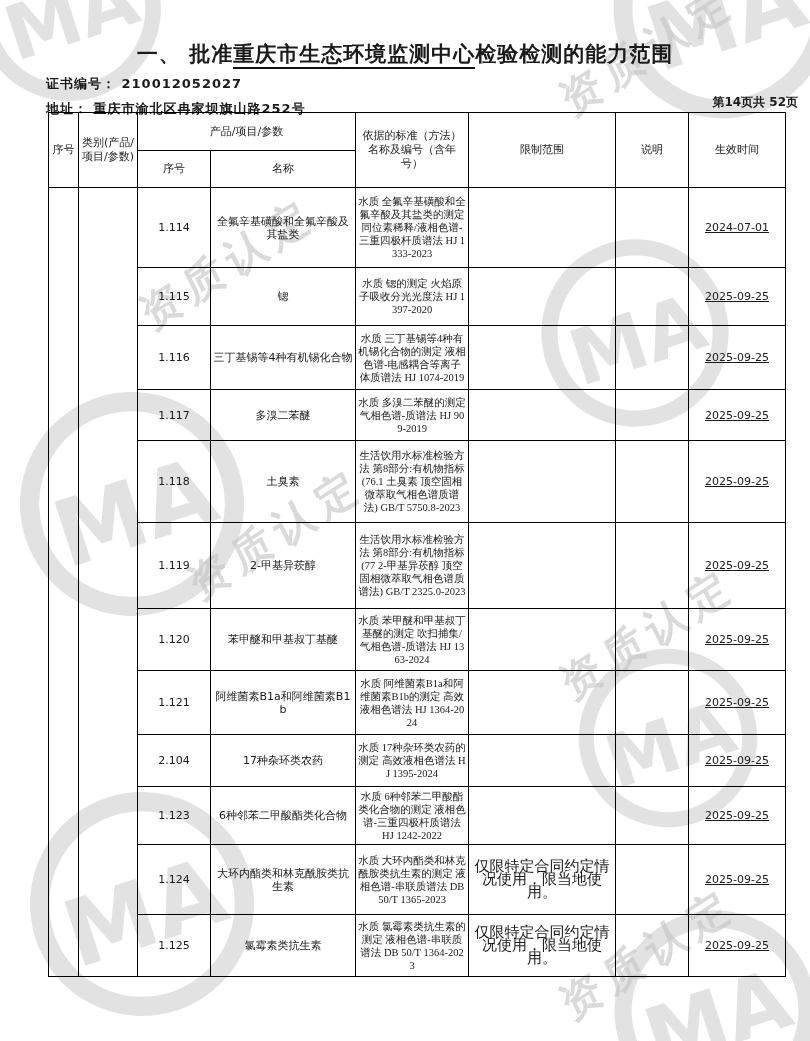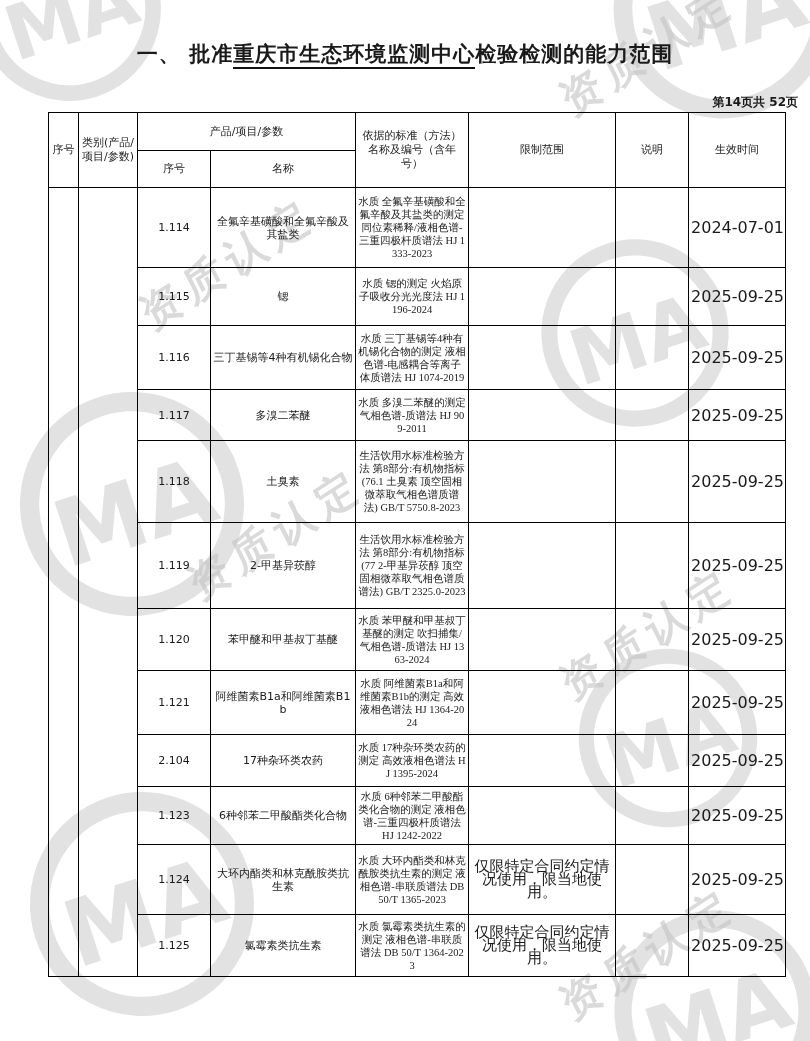--- a/index.html
+++ b/index.html
@@ -129,6 +129,10 @@
 <div class="page">
   <div class="doc-title"><span>一、 批准</span><span class="u">重庆市生态环境监测中心</span><span>检验检测的能力范围</span></div>
 
+  <div class="meta-line">
+    <span>证书编号：</span>
+    <span class="val">210012052027</span>
+  </div>
 
   <div class="page-info">第14页共 52页</div>
 

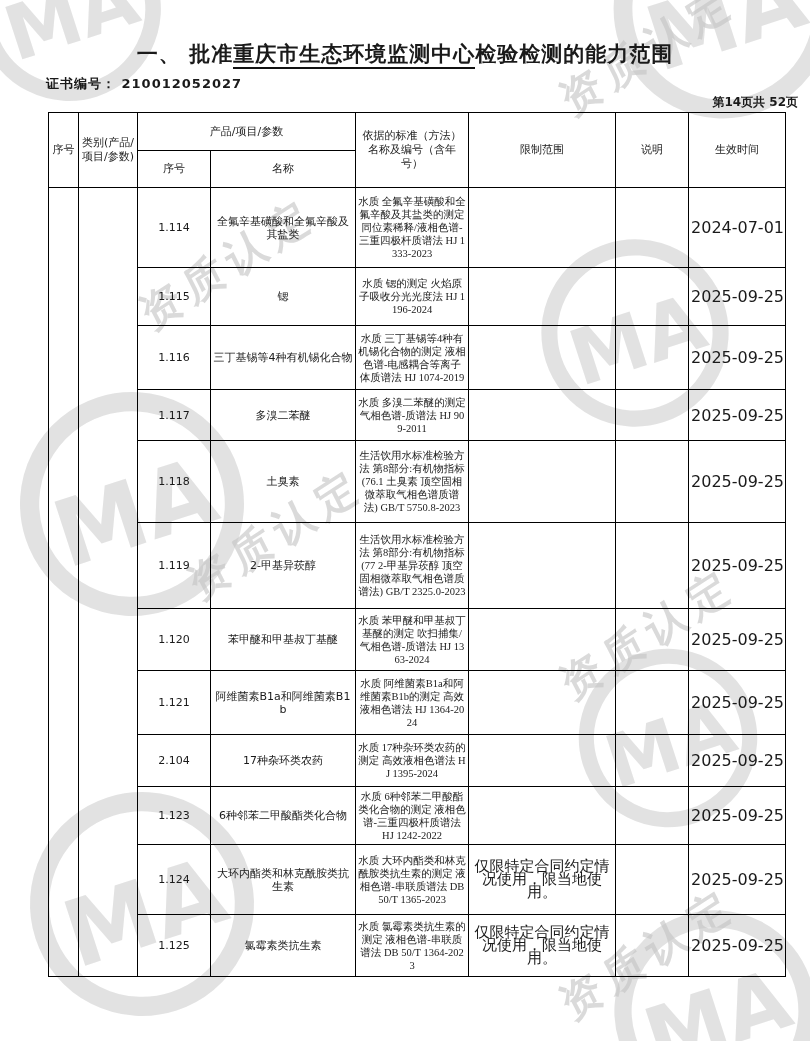--- a/index.html
+++ b/index.html
@@ -132,6 +132,10 @@
   <div class="meta-line">
     <span>证书编号：</span>
     <span class="val">210012052027</span>
+  </div>
+  <div class="meta-line">
+    <span>地址：</span>
+    <span class="val">重庆市渝北区冉家坝旗山路252号</span>
   </div>
 
   <div class="page-info">第14页共 52页</div>

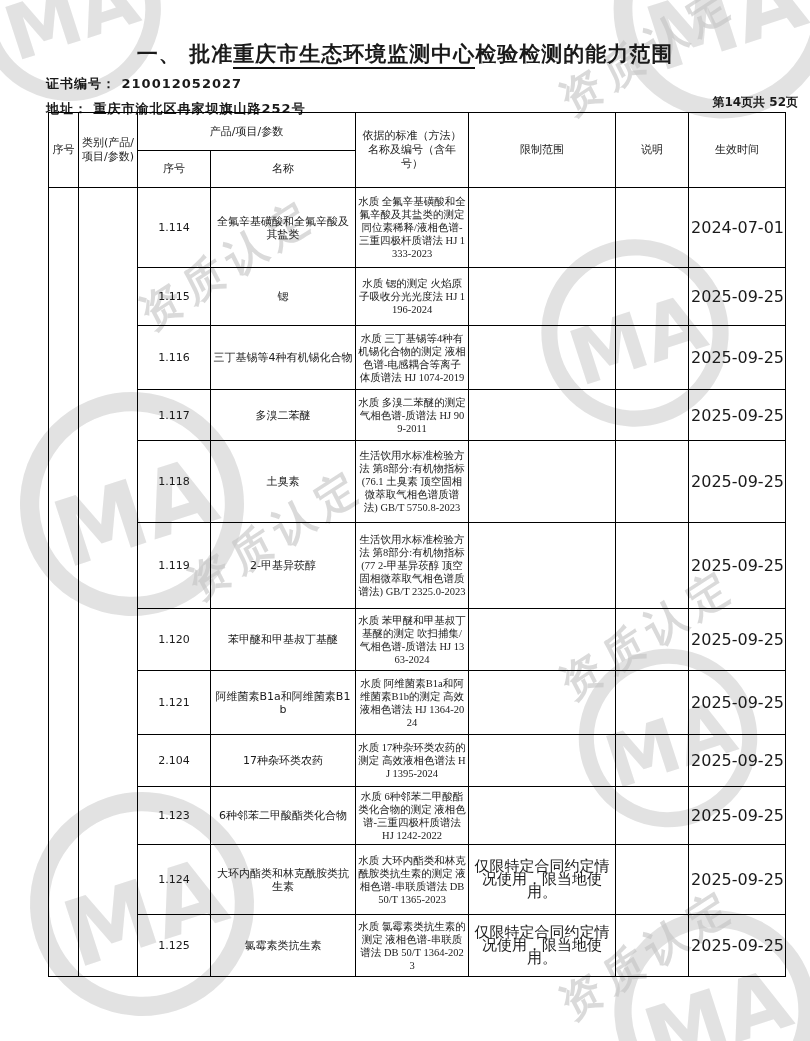--- a/index.html
+++ b/index.html
@@ -56,7 +56,7 @@
   table.cap thead th{line-height:14px;margin-top:40px;}
   td.std{font-size:10.5px;line-height:12px;padding:0 1px;font-family:Liberation Serif, serif;}
   td.limit{font-size:15px;line-height:13px;}
-  td.eff{font-size:16px;white-space:nowrap;}
+  td.eff{font-size:11px;white-space:nowrap;text-decoration:underline;}
 </style>
 </head>
 <body>

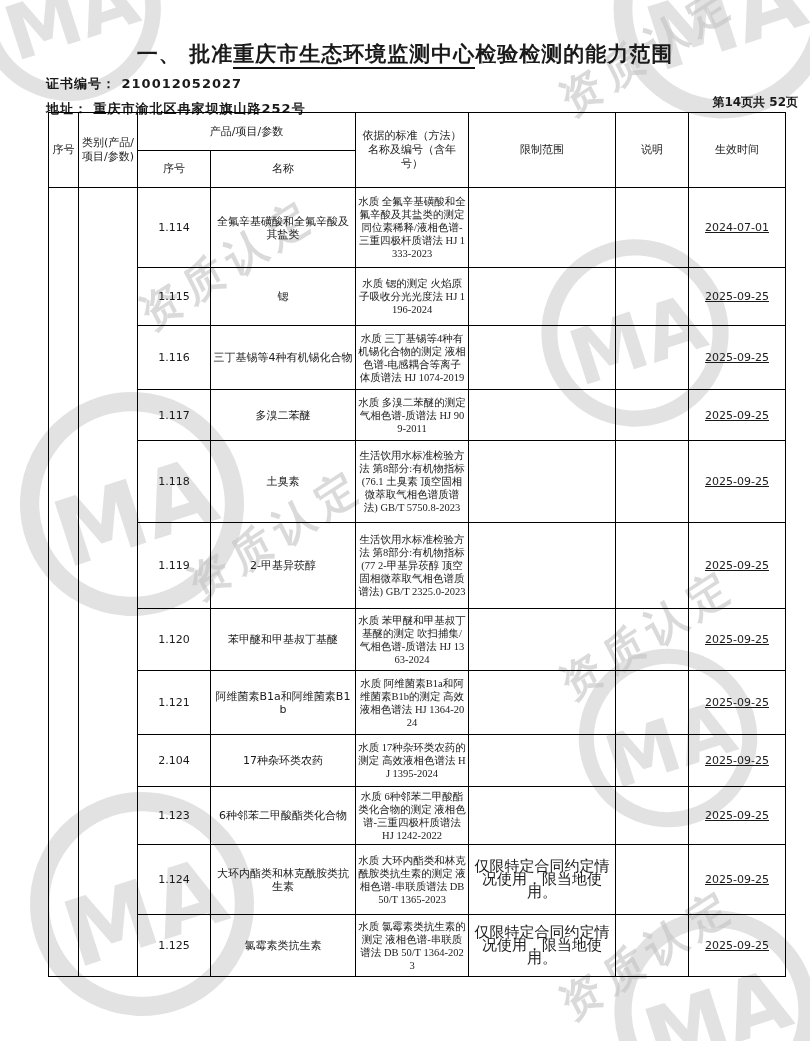--- a/index.html
+++ b/index.html
@@ -180,7 +180,7 @@
         <tr style="height: 58px;">
           <td>1.115</td>
           <td>锶</td>
-          <td class="std">水质 锶的测定 火焰原子吸收分光光度法 HJ 1196-2024</td>
+          <td class="std">水质 锶的测定 火焰原子吸收分光光度法 HJ 1397-2020</td>
           <td class="limit"></td>
           <td></td>
           <td class="eff">2025-09-25</td>

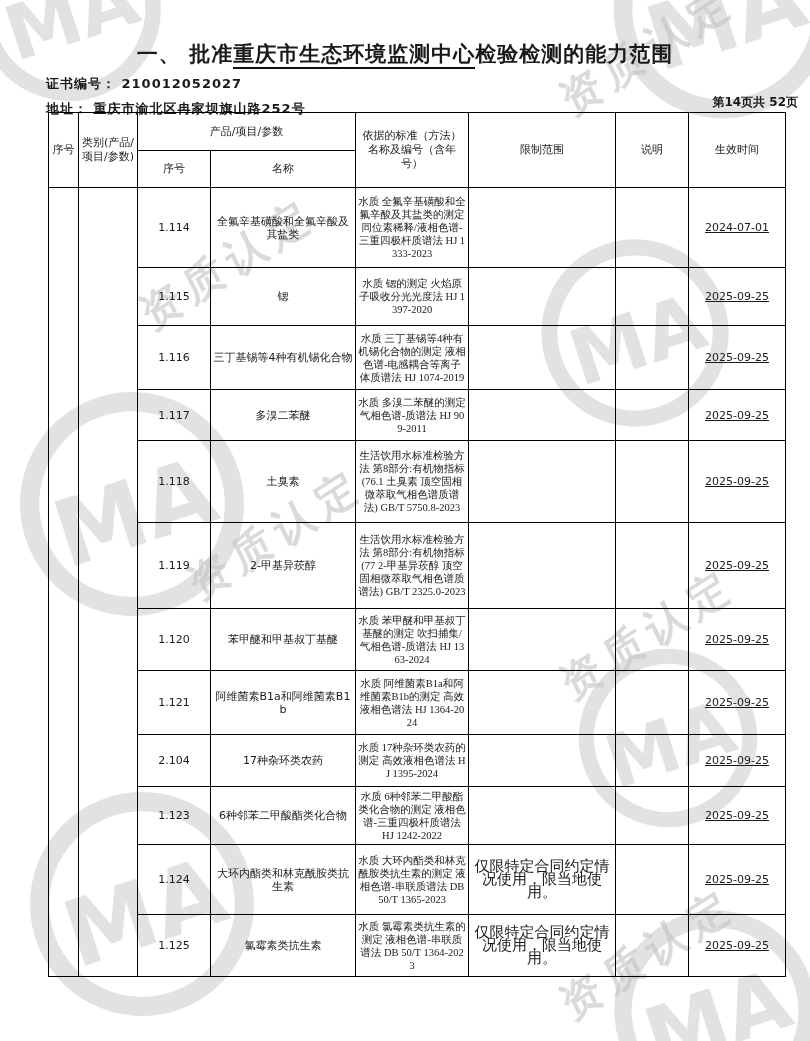--- a/index.html
+++ b/index.html
@@ -196,7 +196,7 @@
         <tr style="height: 51px;">
           <td>1.117</td>
           <td>多溴二苯醚</td>
-          <td class="std">水质 多溴二苯醚的测定 气相色谱-质谱法 HJ 909-2011</td>
+          <td class="std">水质 多溴二苯醚的测定 气相色谱-质谱法 HJ 909-2019</td>
           <td class="limit"></td>
           <td></td>
           <td class="eff">2025-09-25</td>

